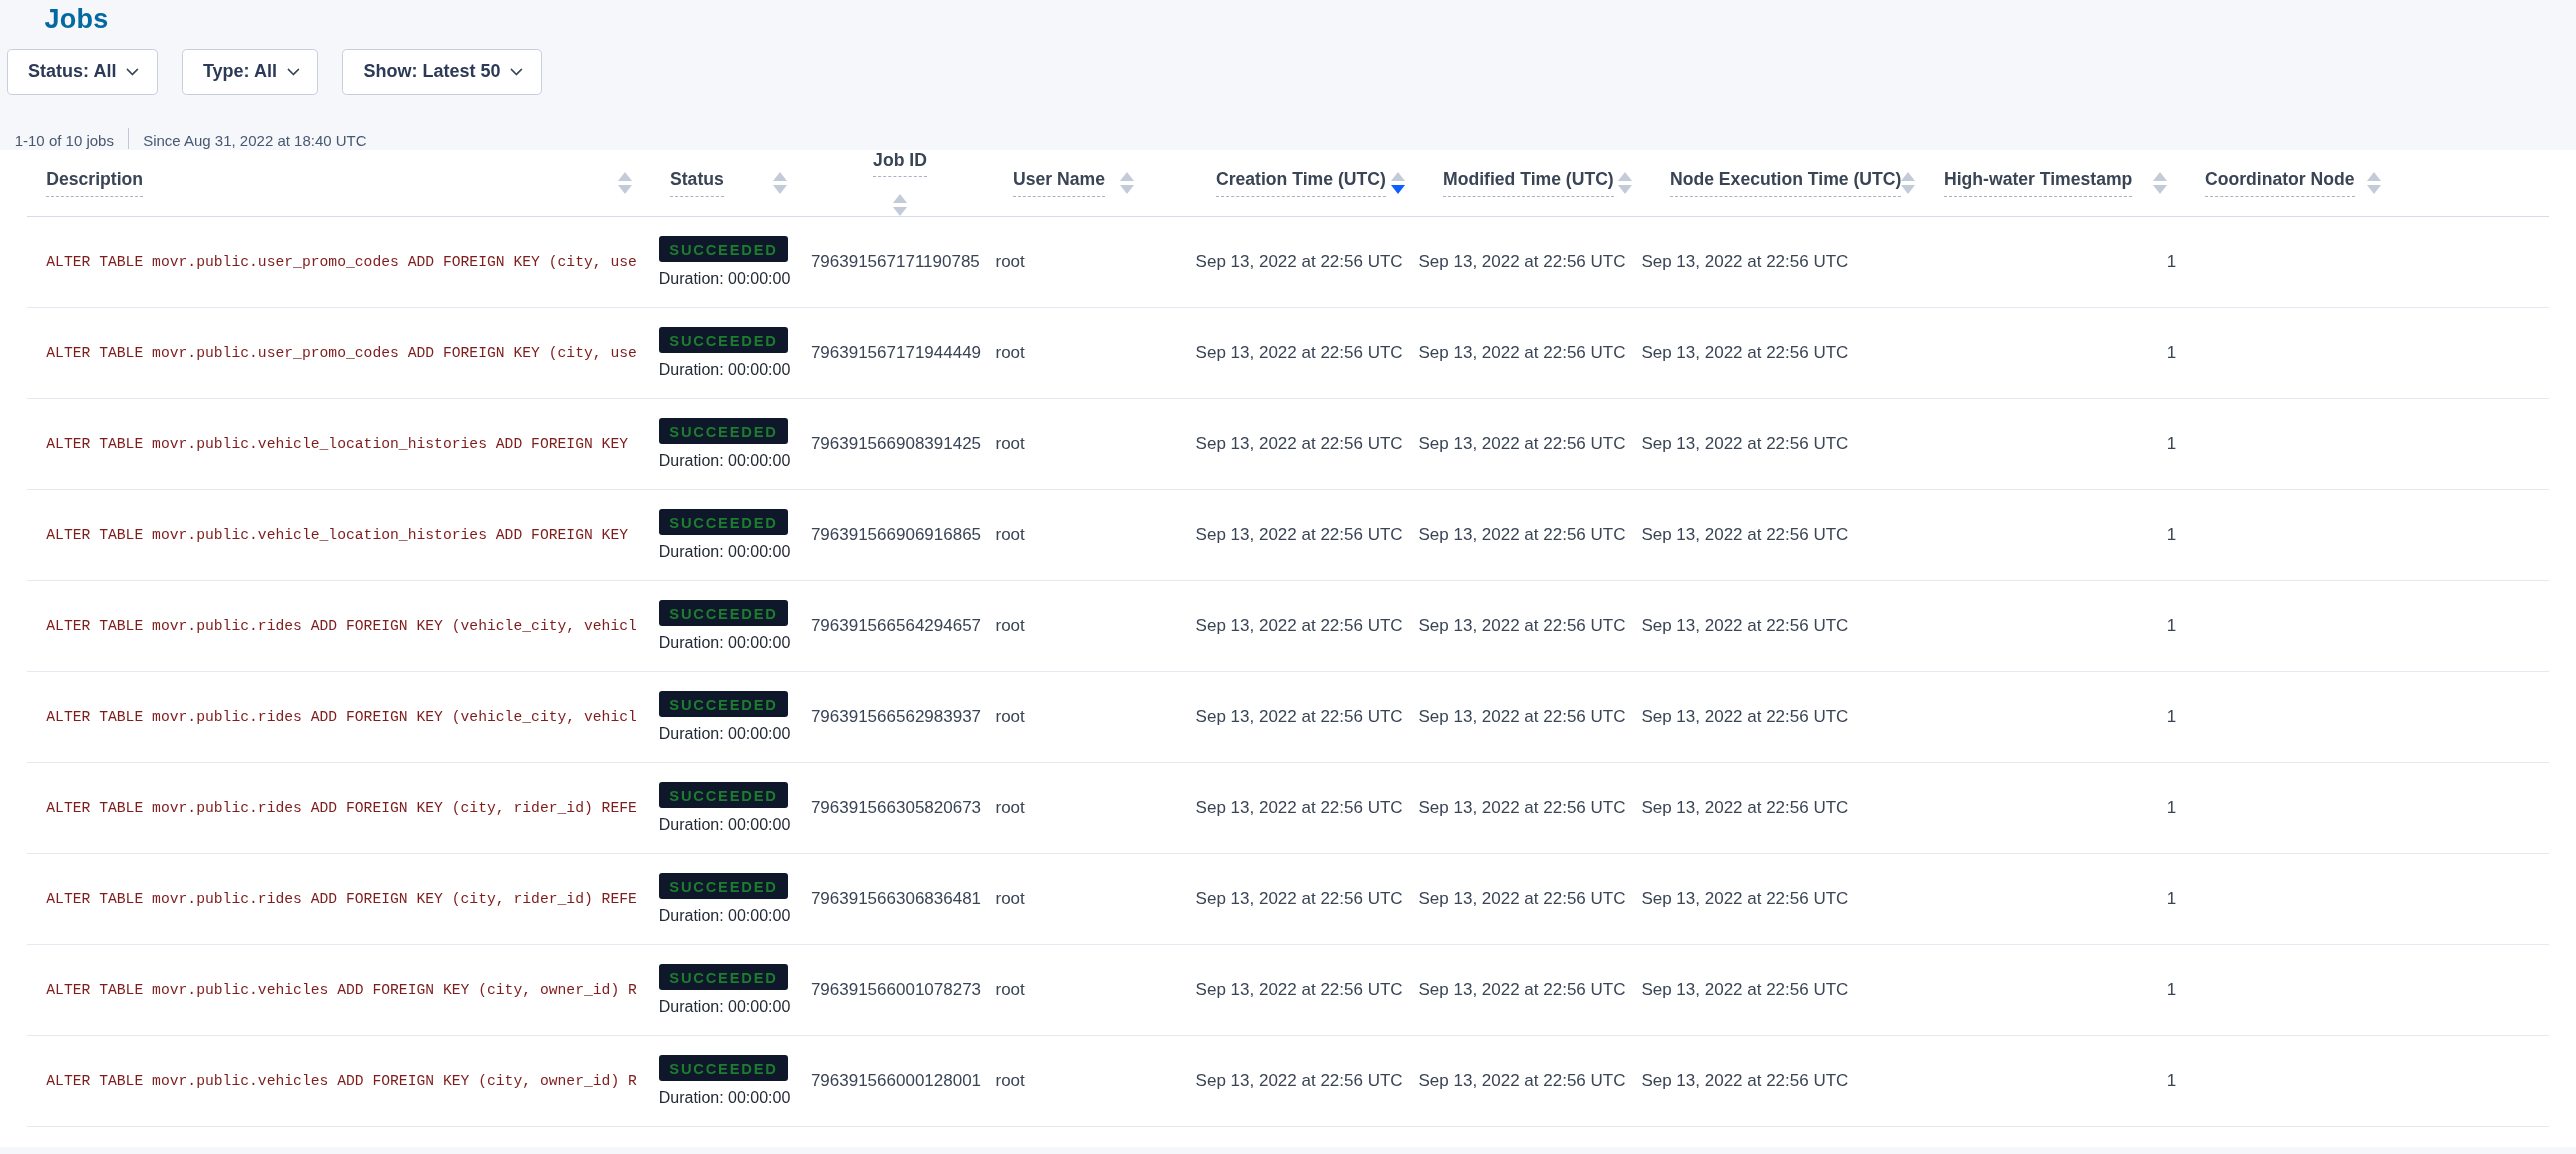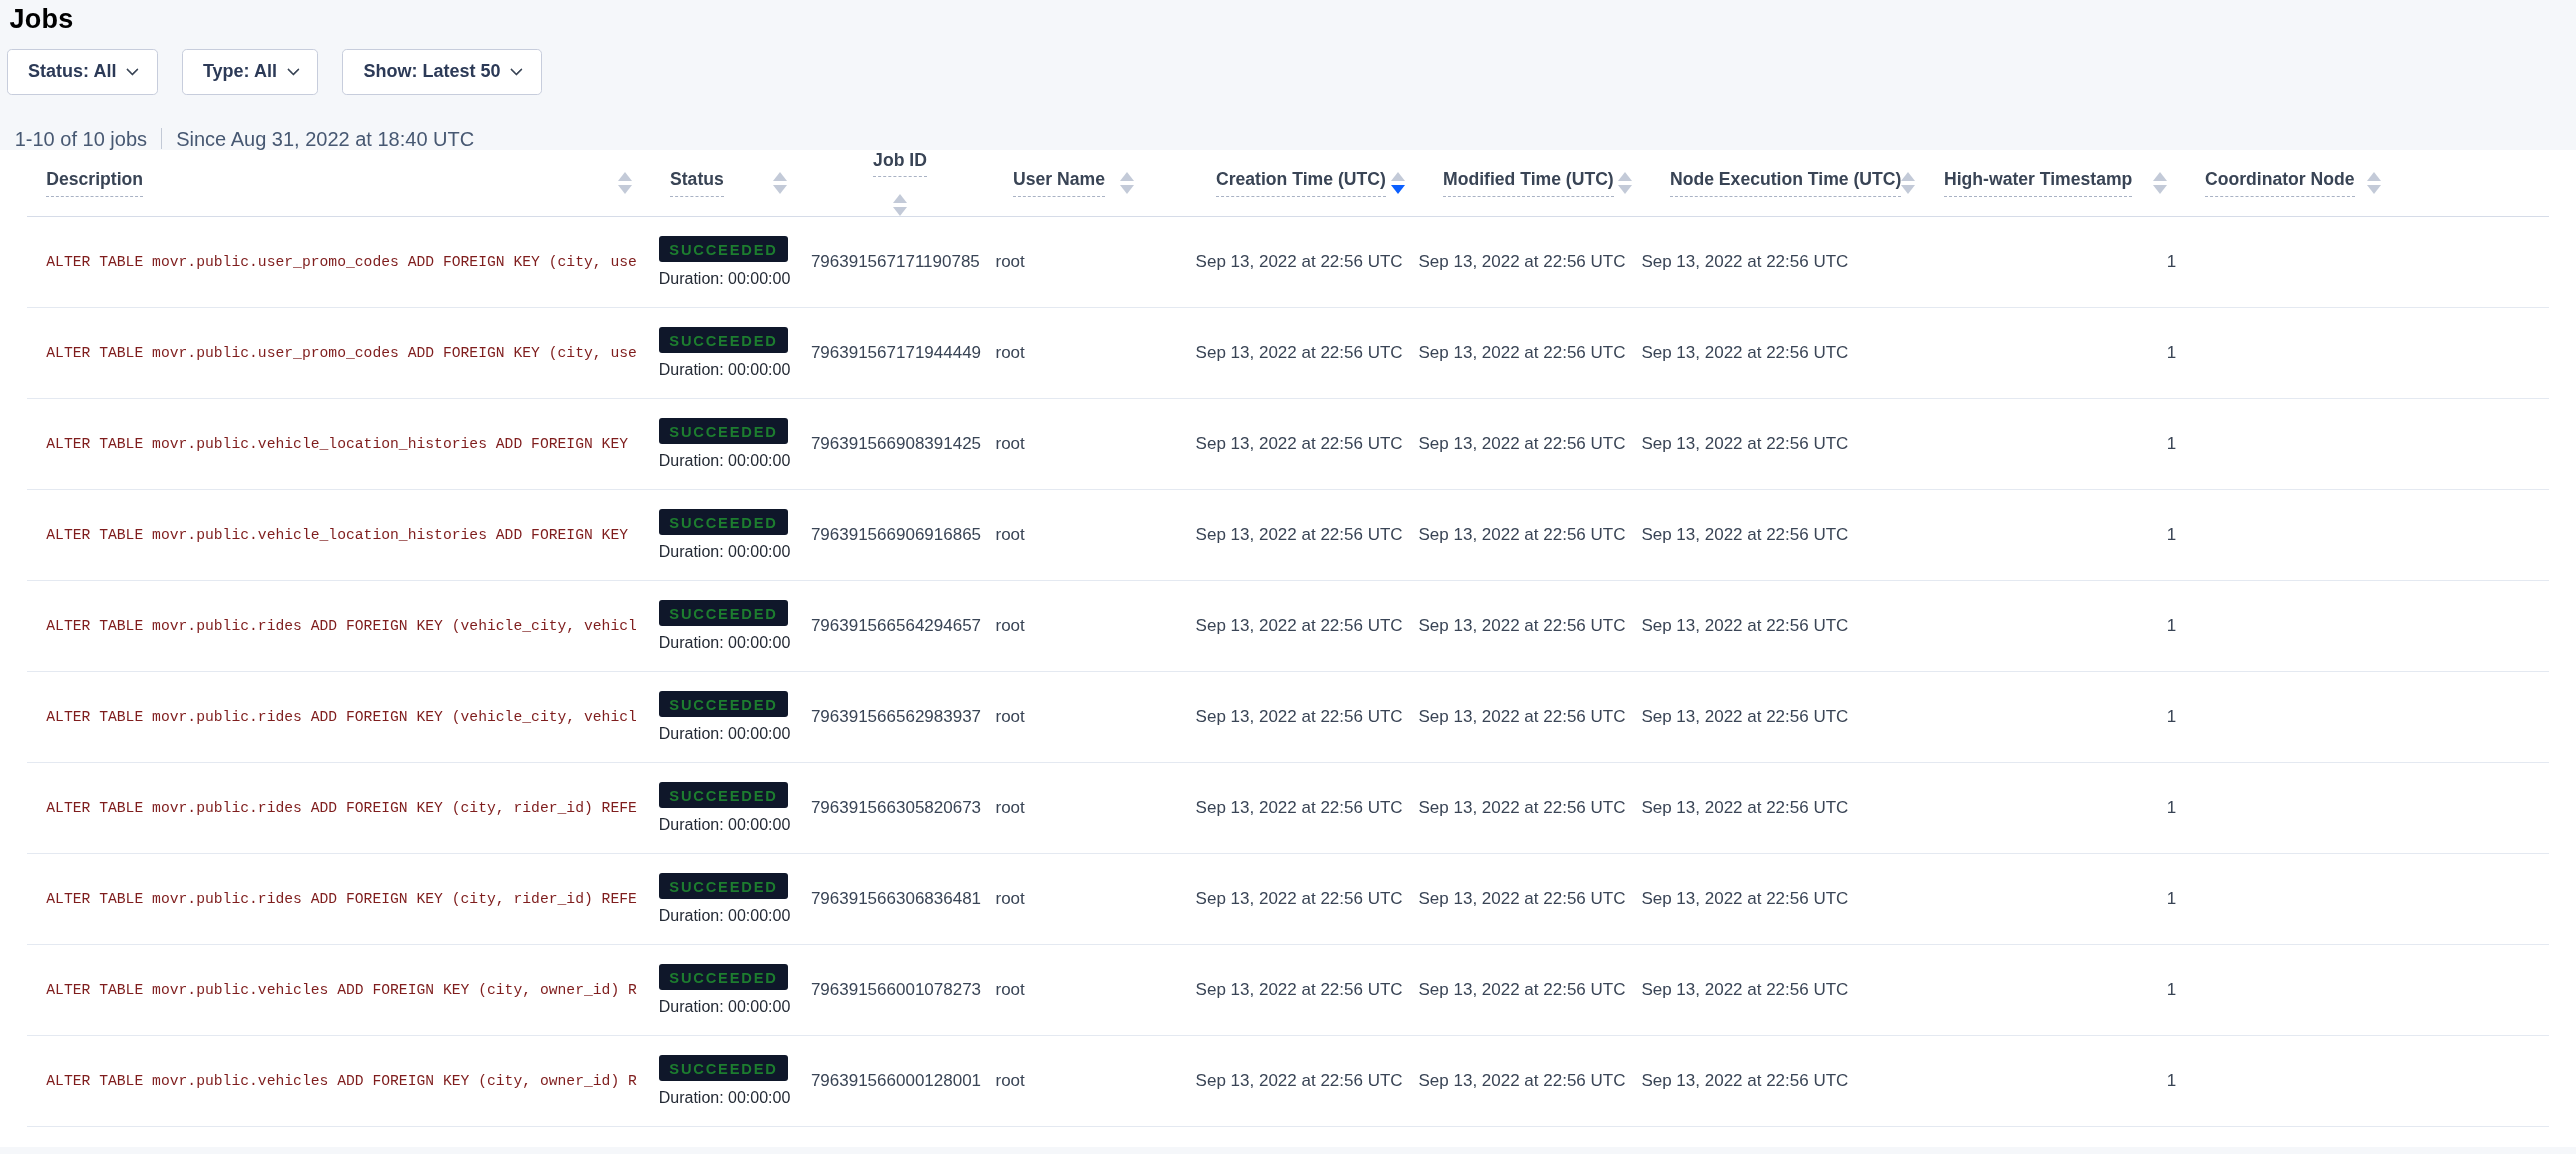--- a/index.html
+++ b/index.html
@@ -13,8 +13,9 @@
   
   .topbar { padding: 3.5px 0 0 9.4px; height: 150px; }
   .page-title {
-    font-size: 27px; font-weight: 700; color: #000000;
+    font-size: 27px; font-weight: 700; color: #0369a1;
     letter-spacing: 0.3px;
+    margin-left: 35px;
   }
   .filters { display: flex; gap: 24px; margin-top: 14px; margin-left: -2.3px; }
   .filter-btn {

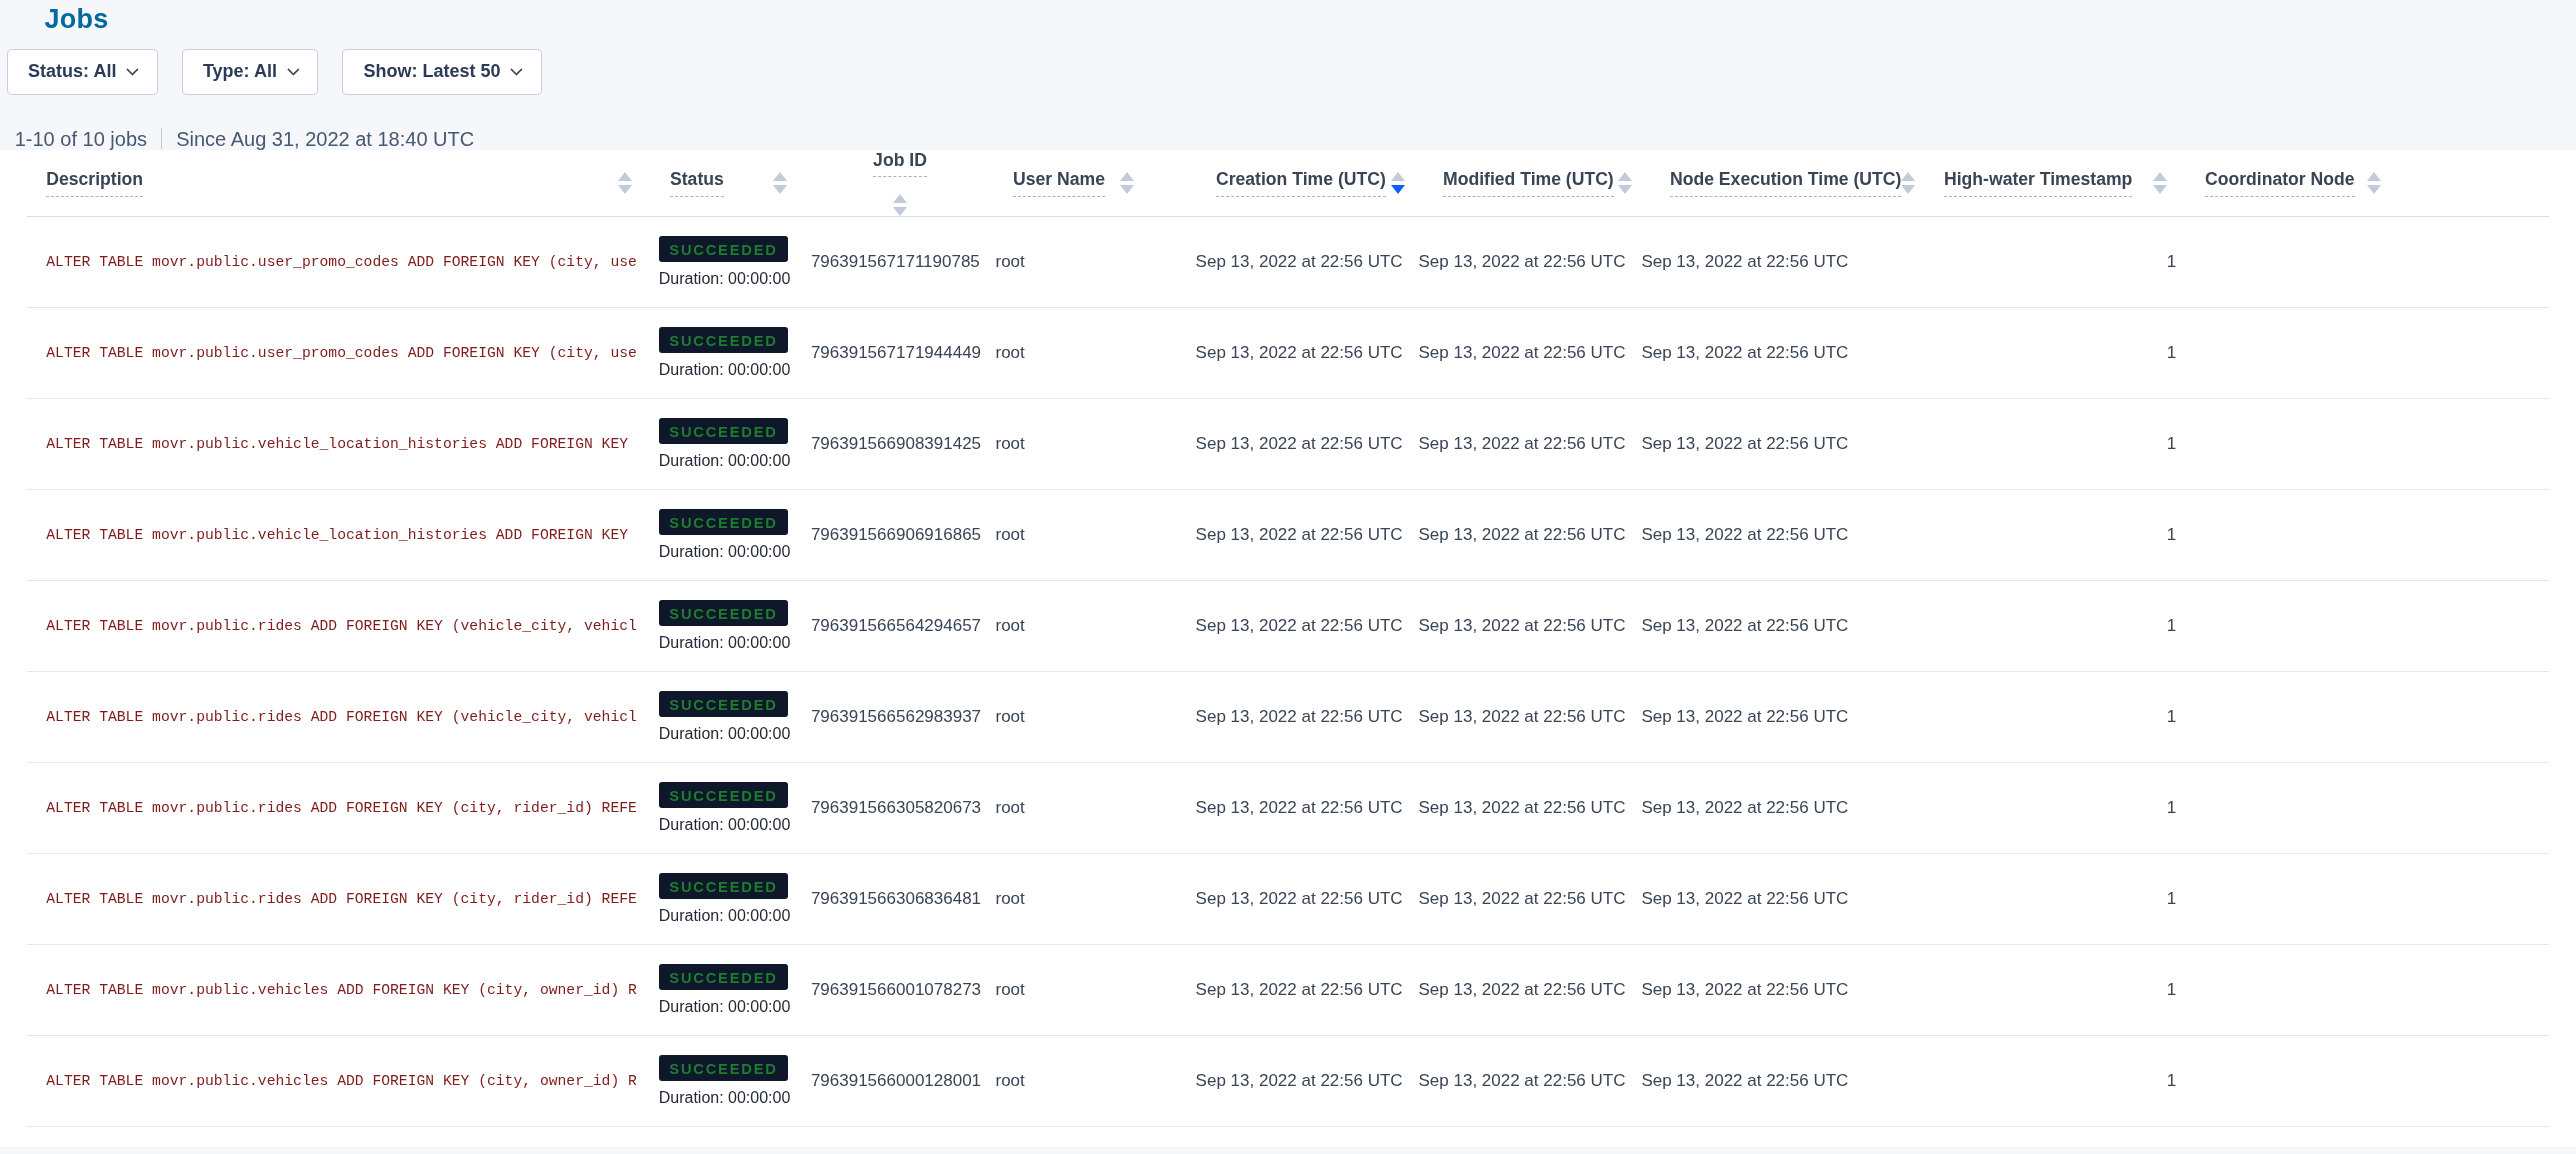--- a/index.html
+++ b/index.html
@@ -31,8 +31,8 @@
     border-right: 2.3px solid #394455; border-bottom: 2.3px solid #394455;
     transform: rotate(45deg); border-radius: 0.6px;
   }
-  .summary { display: flex; align-items: flex-start; margin-top: 33px; margin-left: -4.1px; padding-left: 9.4px;
-    font-size: 20px; color: #475872; }
+  .summary { display: flex; align-items: flex-end; margin-top: 33px; margin-left: -4.1px; padding-left: 9.4px;
+    font-size: 15px; color: #475872; }
   .summary .divider { width: 1.2px; height: 21px; background: #C2C9D6; margin: 0 14px; }
 
   

